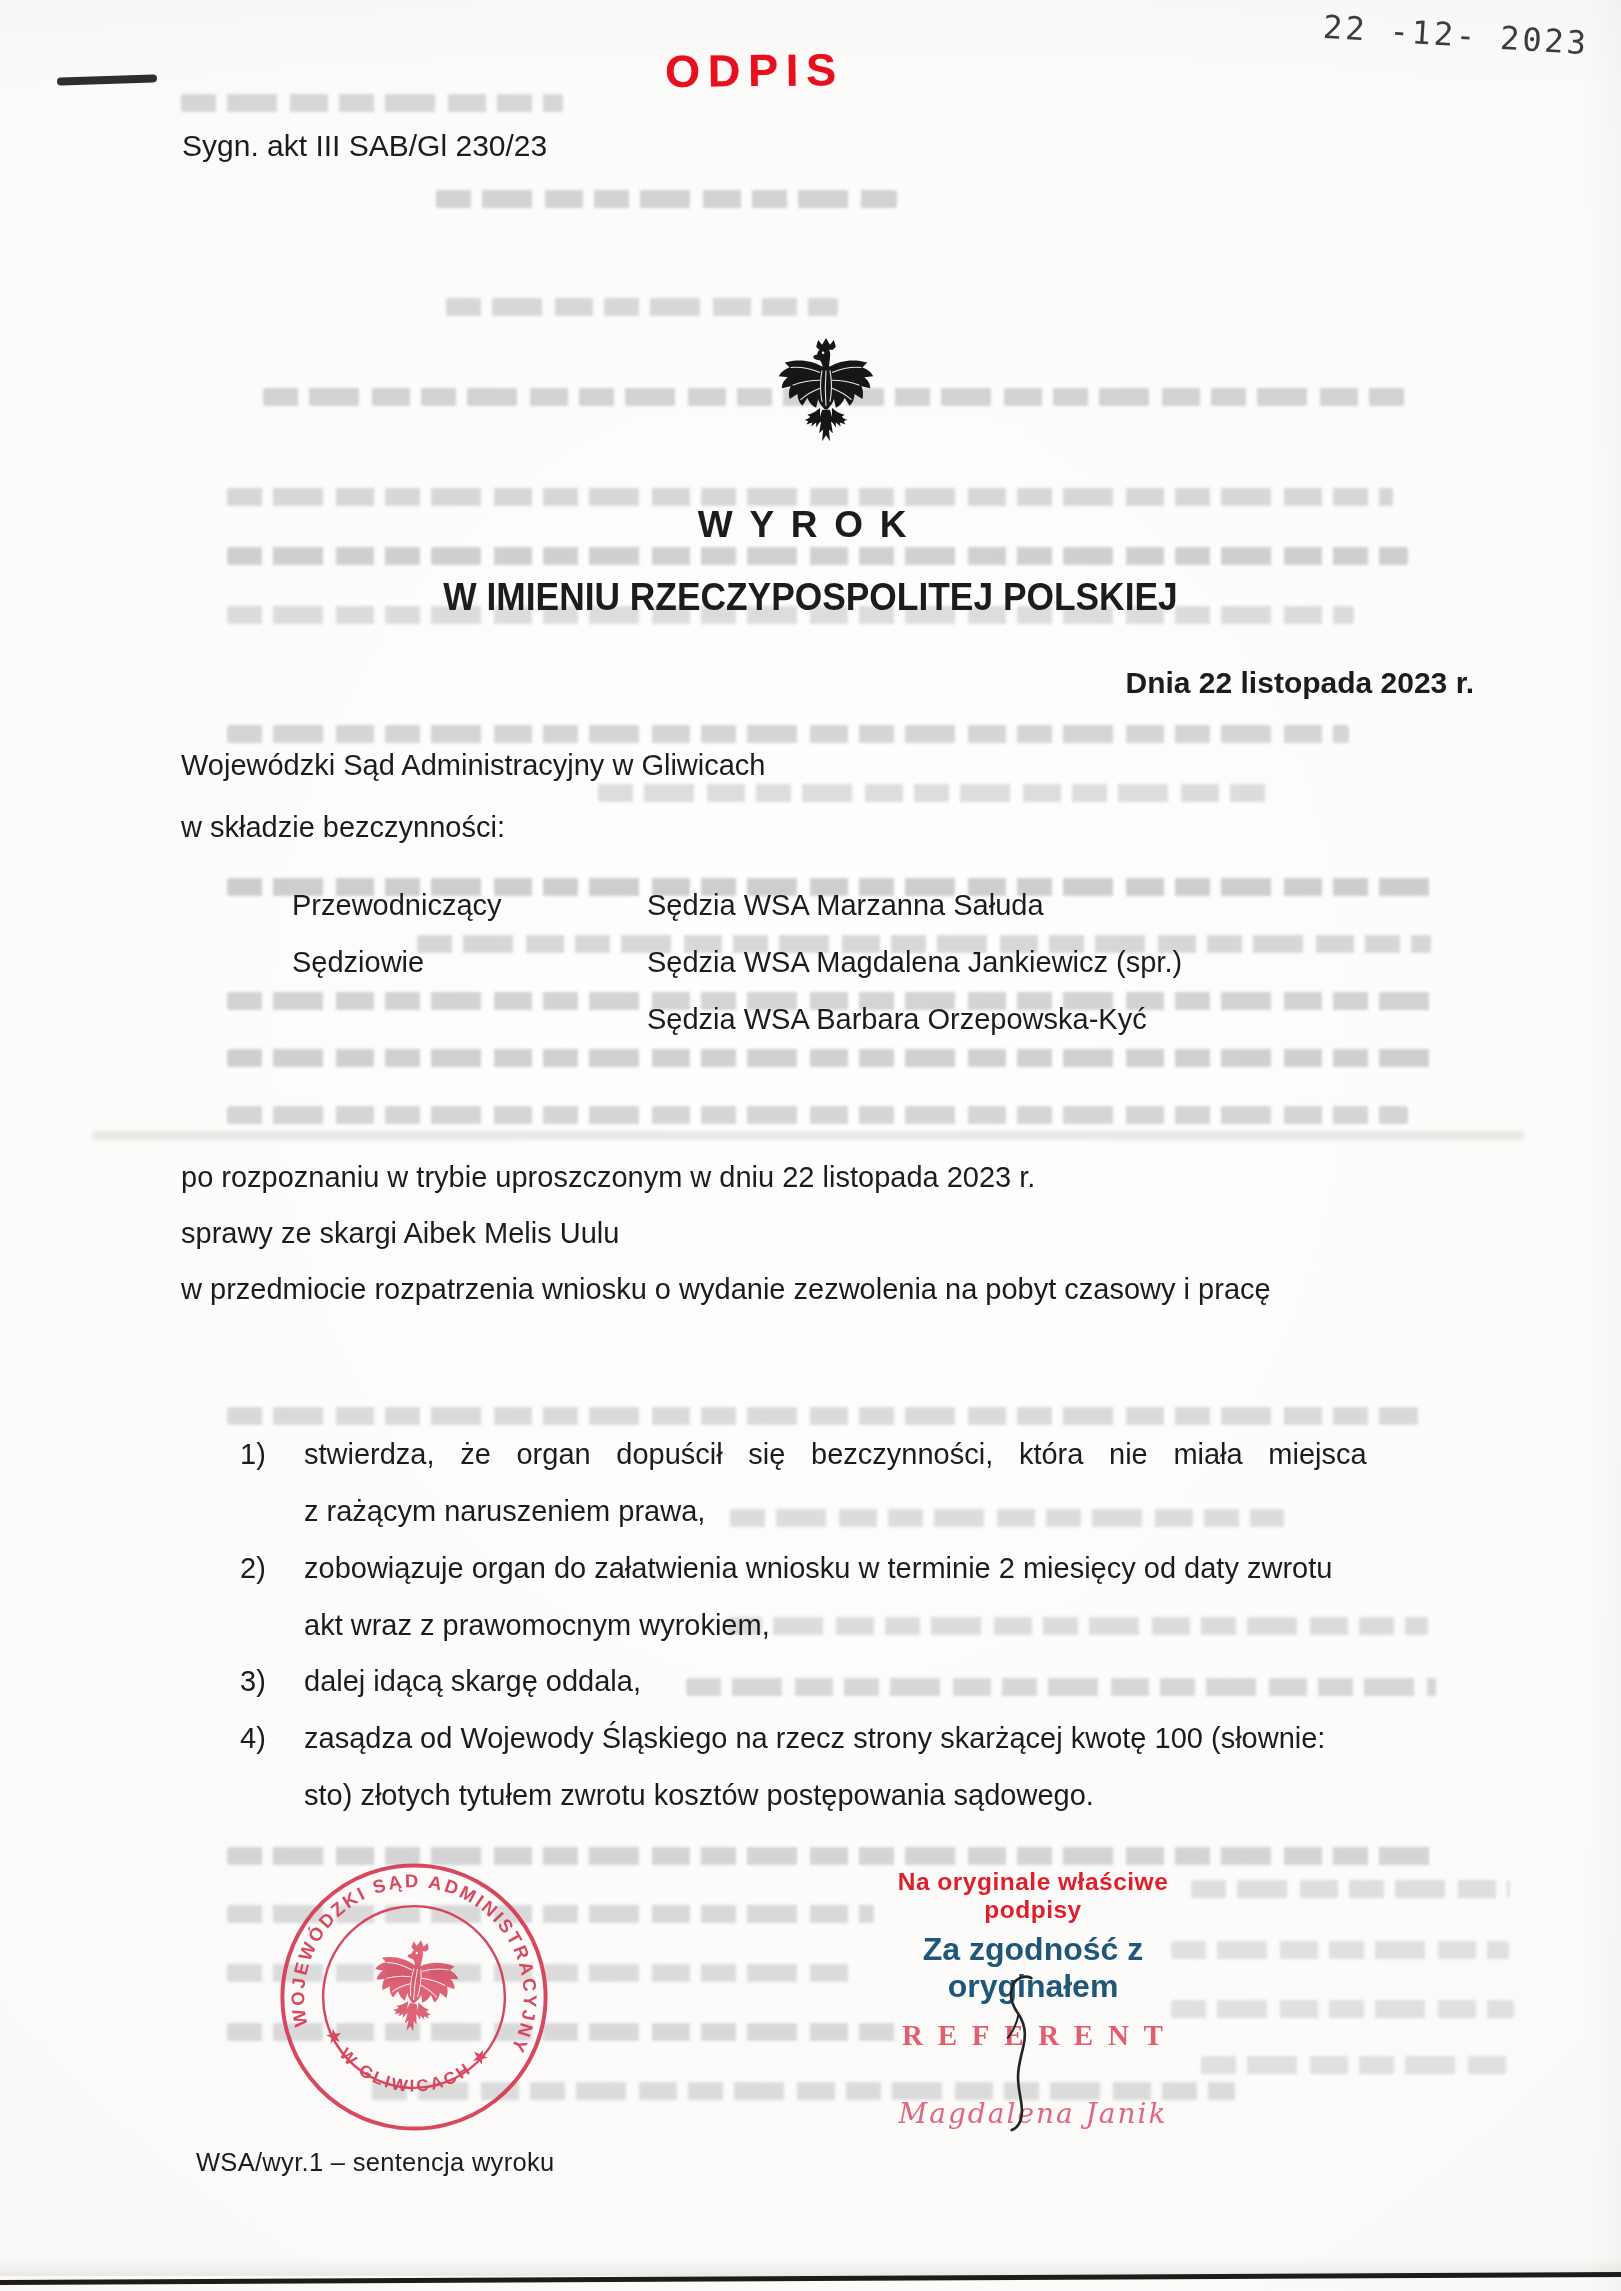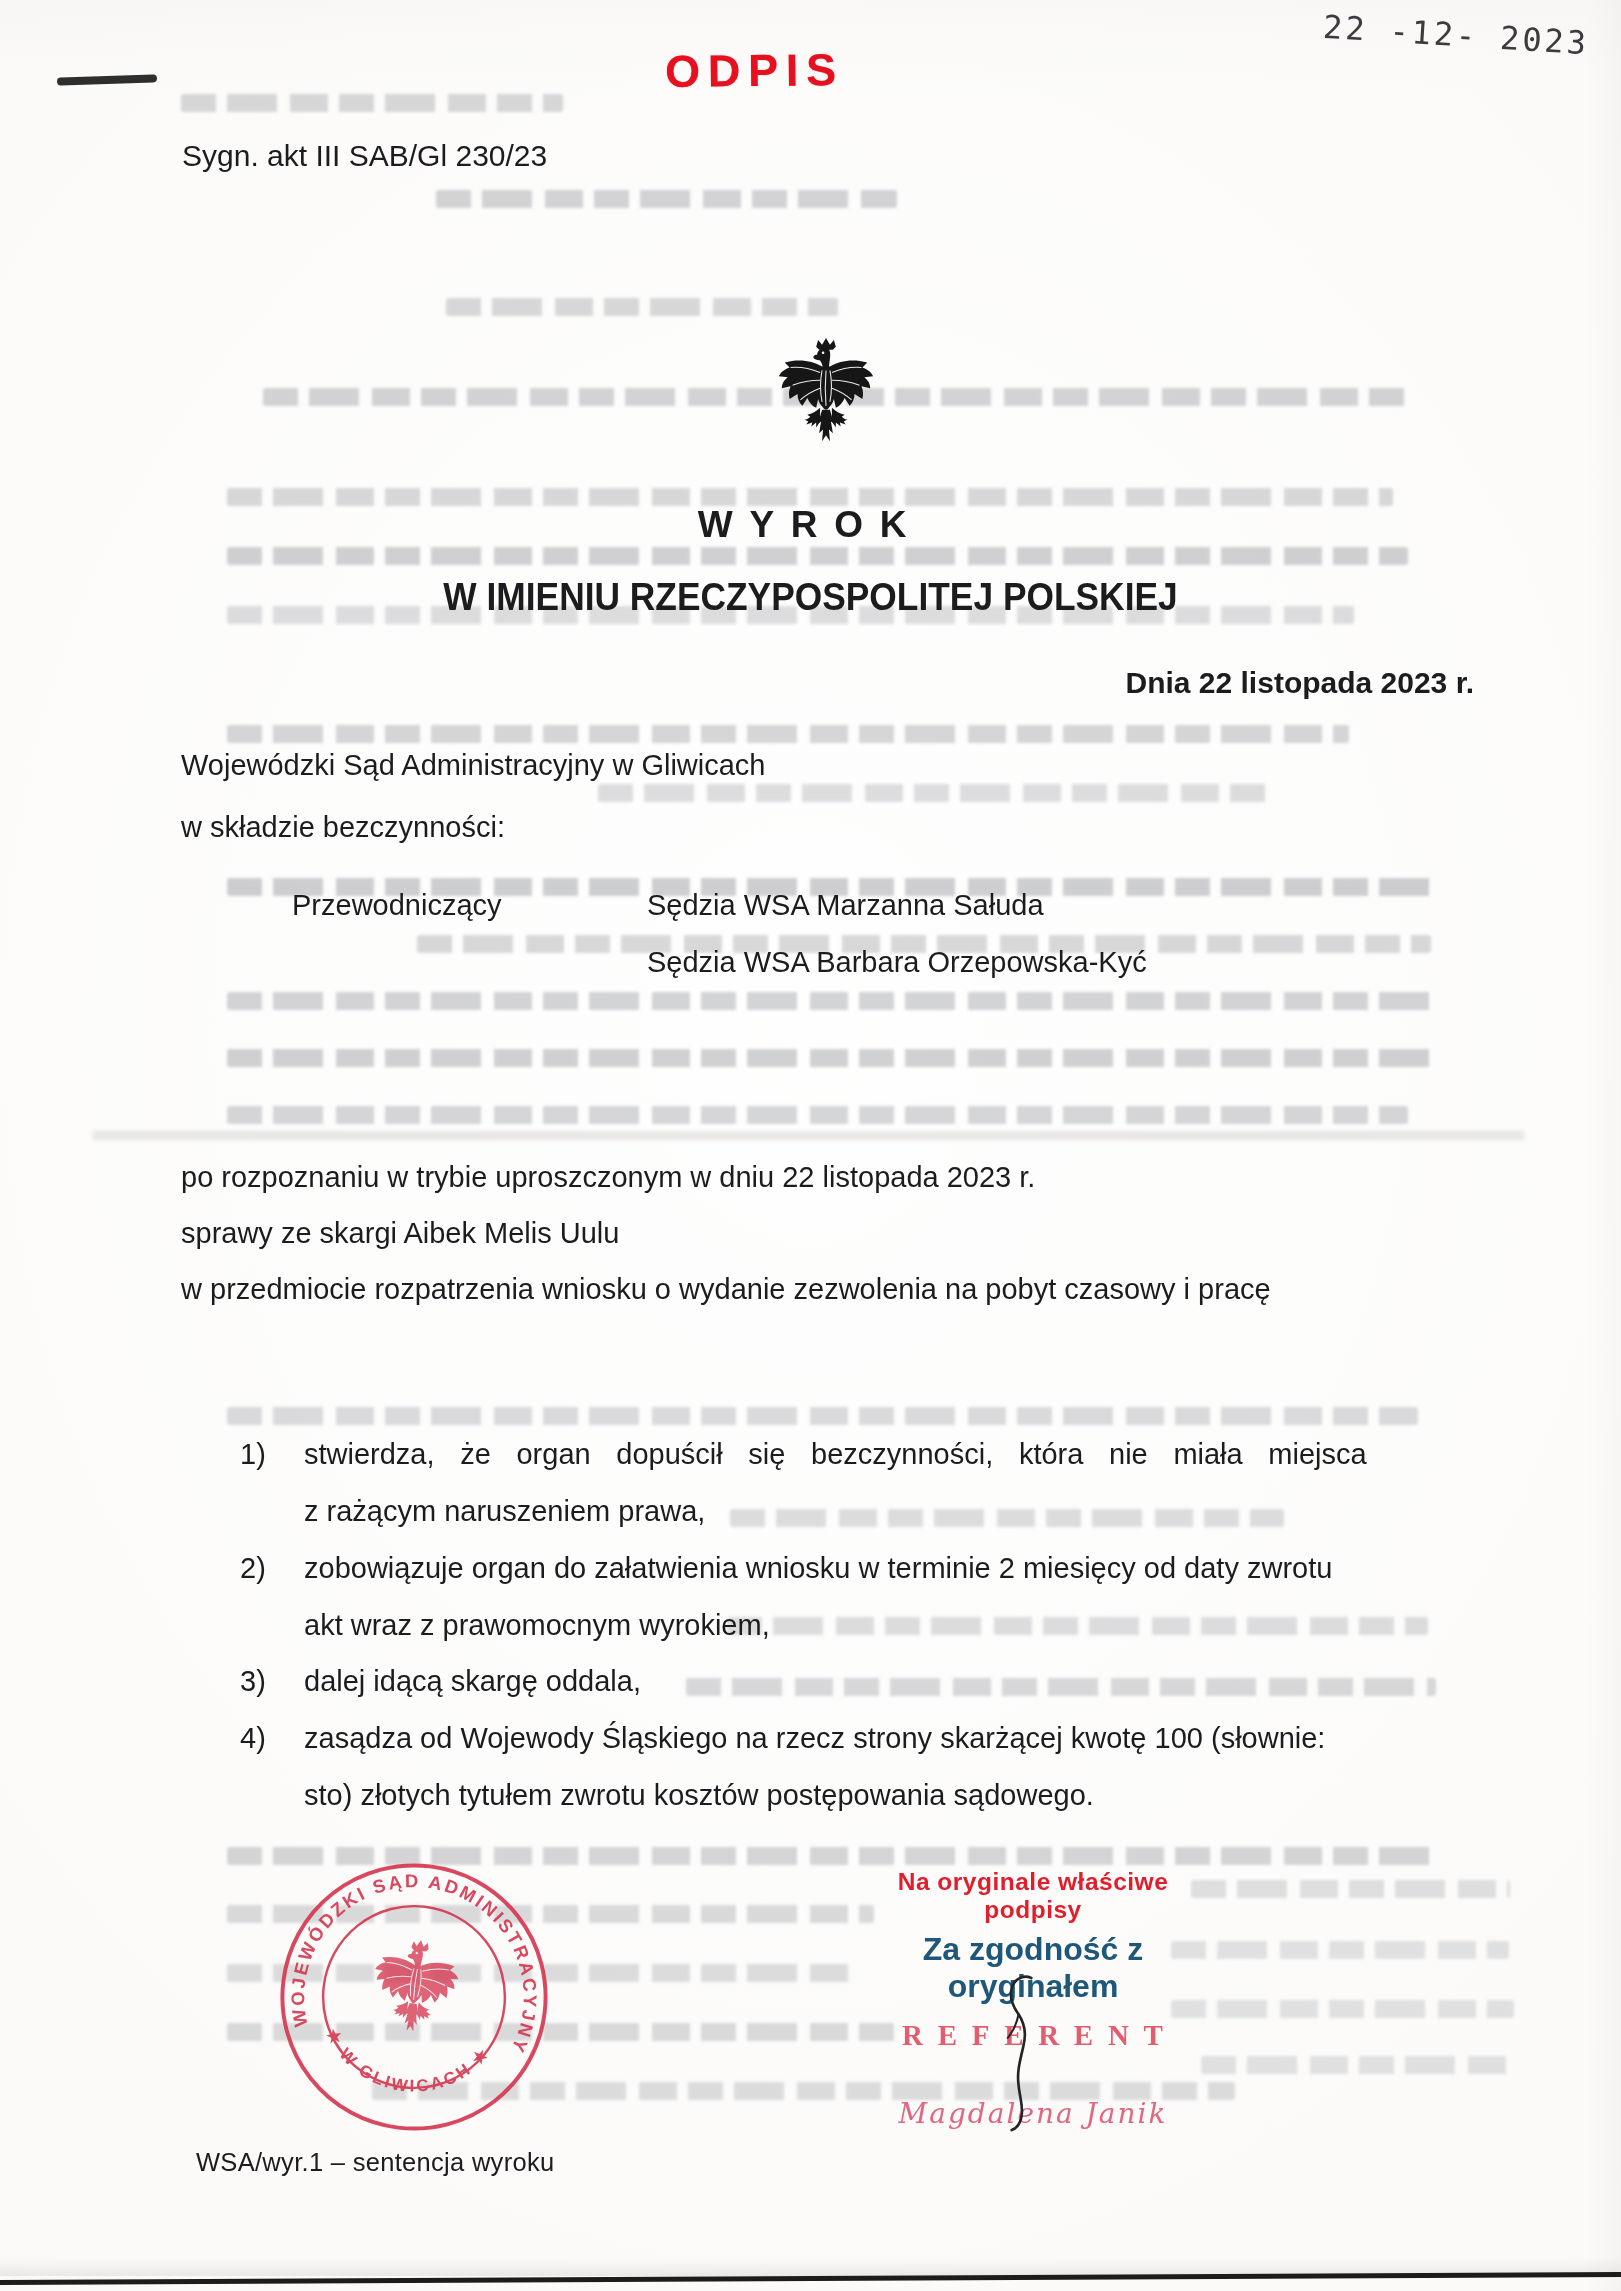--- a/index.html
+++ b/index.html
@@ -37,7 +37,7 @@
     color:#e6101e;text-shadow:0 0 1px rgba(230,16,30,.55);transform:rotate(-.6deg);}
   .date-stamp{position:absolute;left:1323px;top:15.7px;font-family:"DejaVu Sans Mono",monospace;
     font-size:32px;color:#3c3c3f;letter-spacing:2.9px;transform:rotate(3.6deg);white-space:nowrap;}
-  .case-number{position:absolute;left:182px;top:139px;font-size:30px;}
+  .case-number{position:absolute;left:182px;top:129px;font-size:30px;}
   .emblem{position:absolute;left:775px;top:337px;width:102px;height:118px;color:#161616;}
   .h-center{position:absolute;left:100px;width:1421px;text-align:center;font-weight:700;white-space:nowrap;}
   .wyrok{top:504px;font-size:37px;letter-spacing:16.7px;}

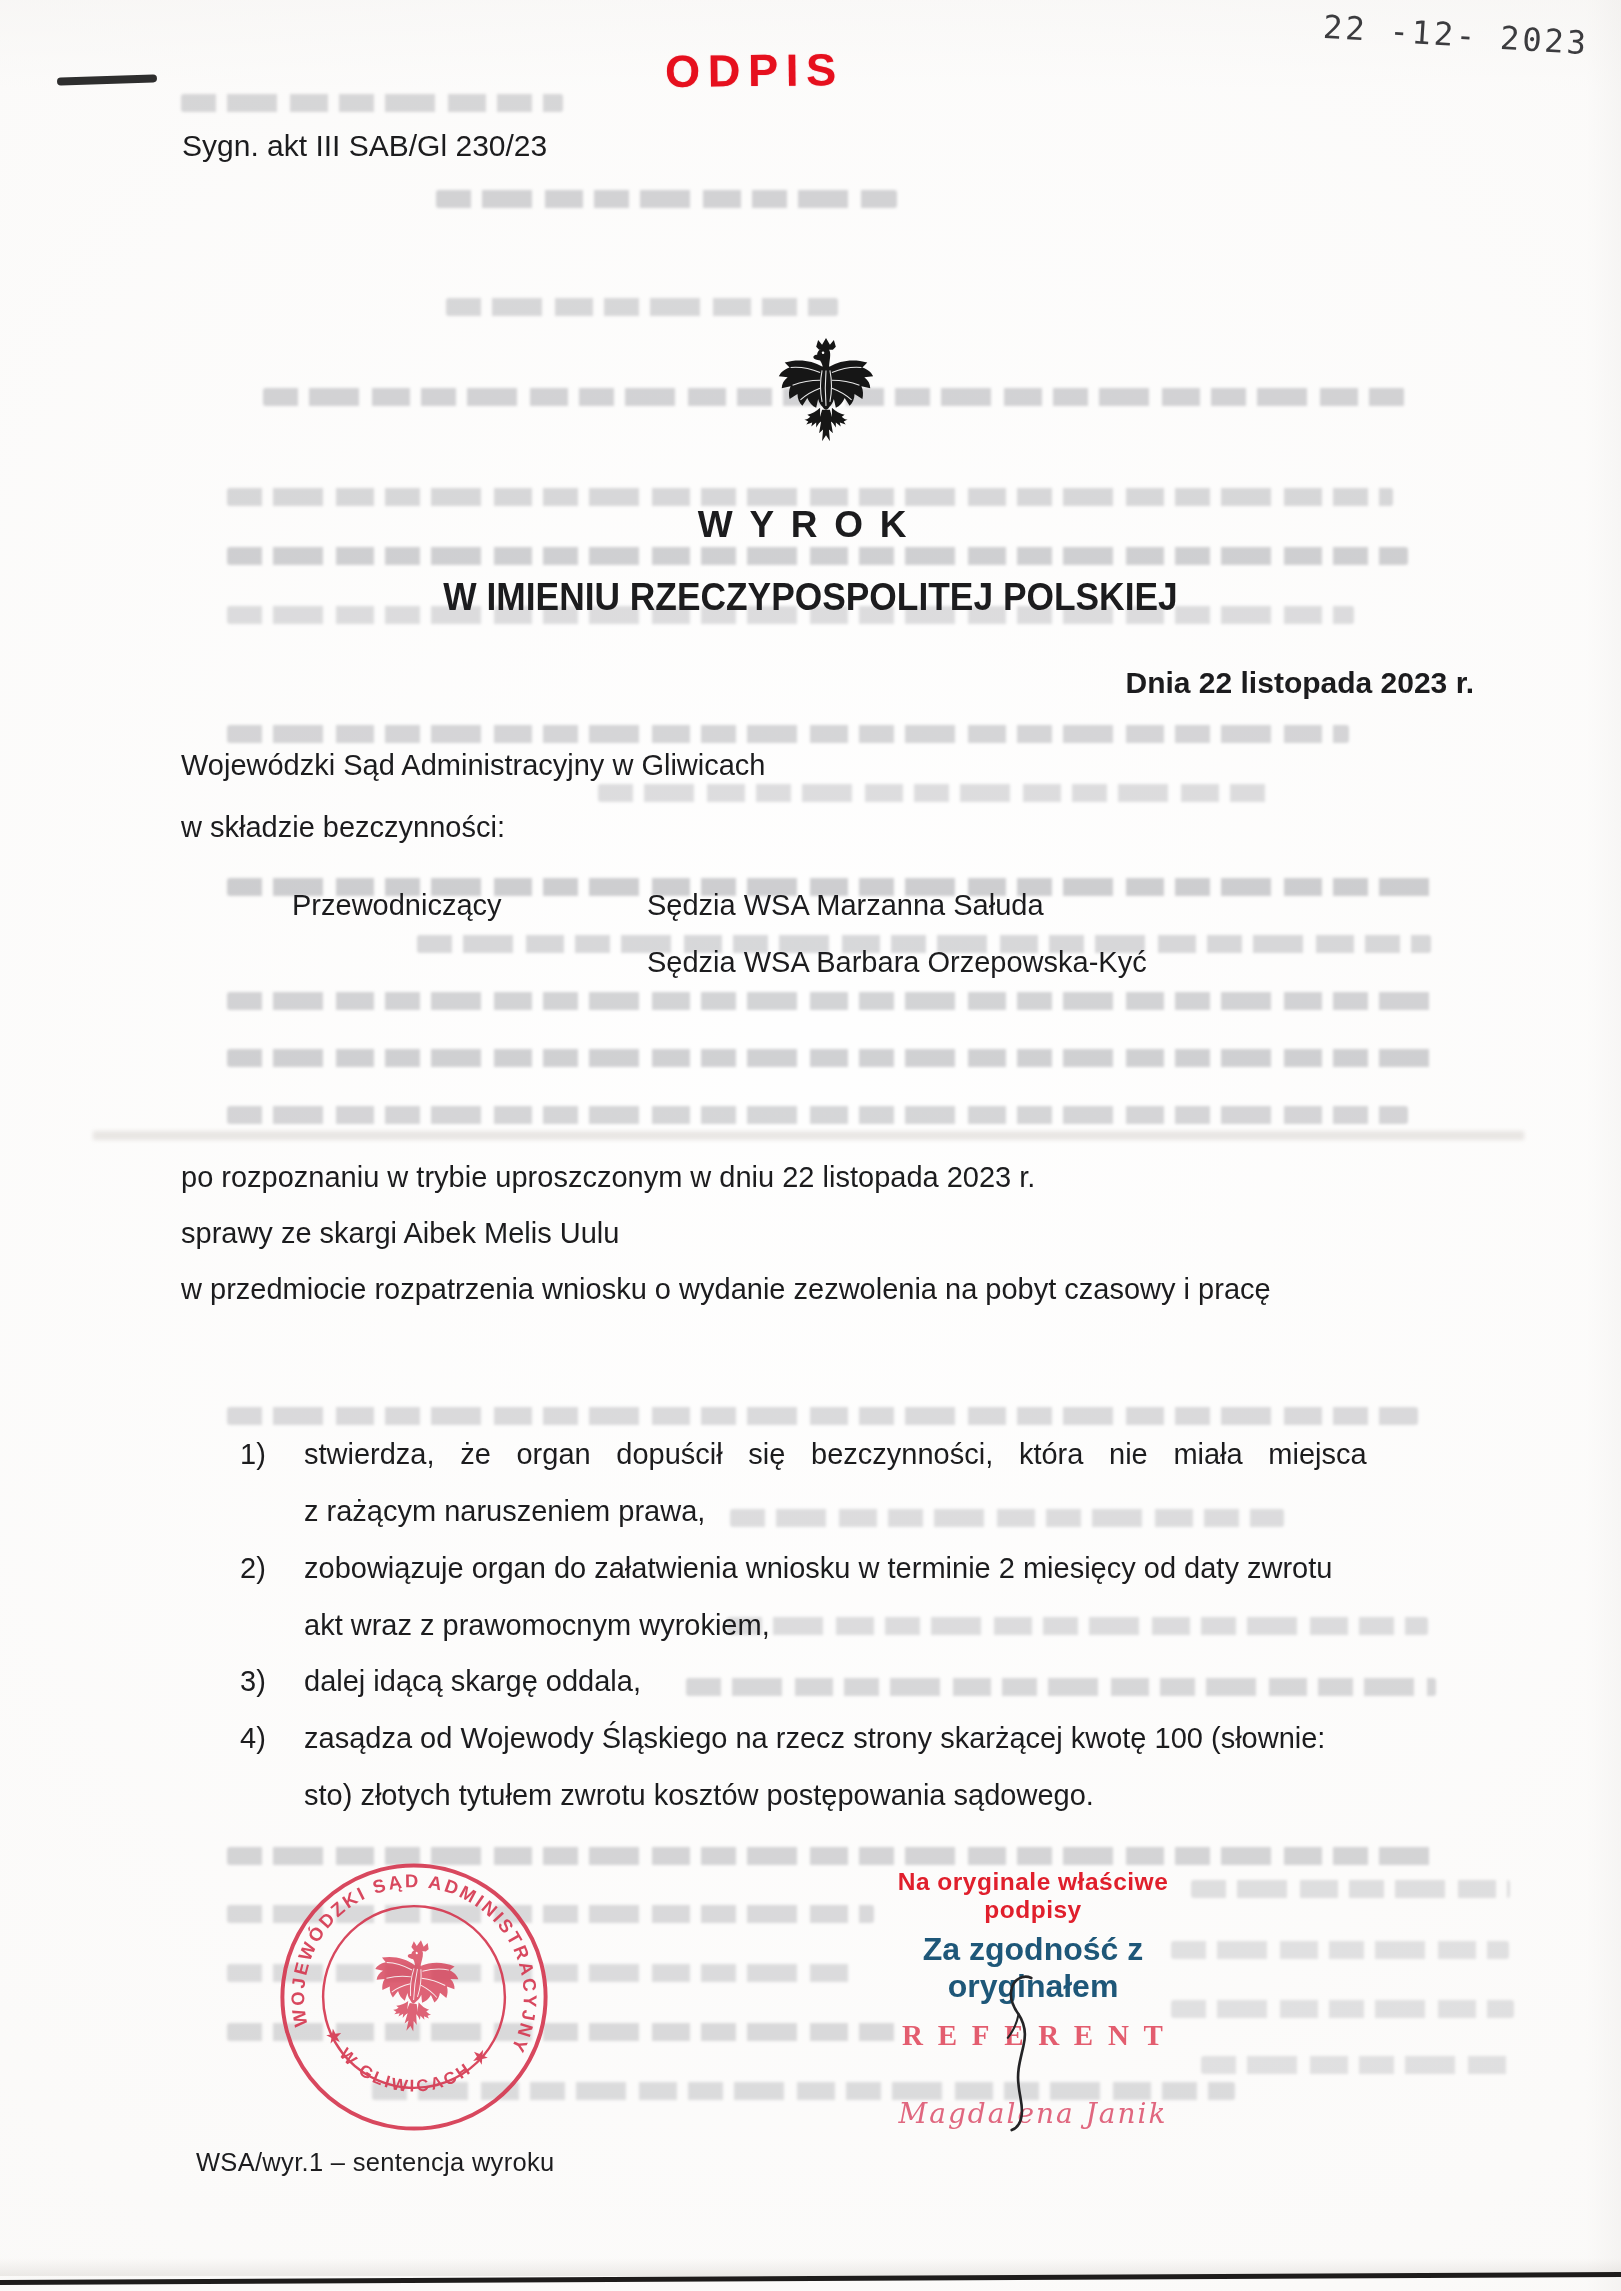--- a/index.html
+++ b/index.html
@@ -168,6 +168,10 @@
       <span>Sędzia WSA Marzanna Sałuda</span>
     </div>
     <div class="panel-row">
+      <span class="panel-role">Sędziowie</span>
+      <span>Sędzia WSA Magdalena Jankiewicz (spr.)</span>
+    </div>
+    <div class="panel-row">
       <span class="panel-role"></span>
       <span>Sędzia WSA Barbara Orzepowska-Kyć</span>
     </div>

